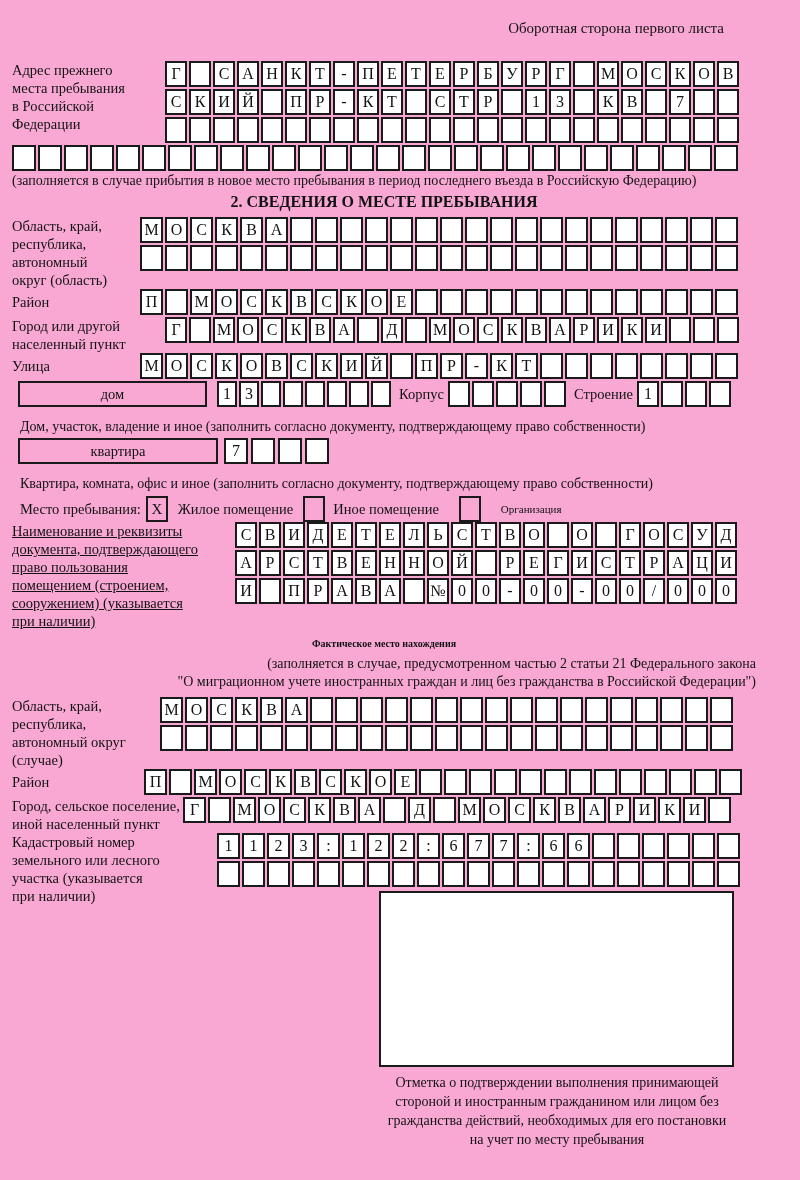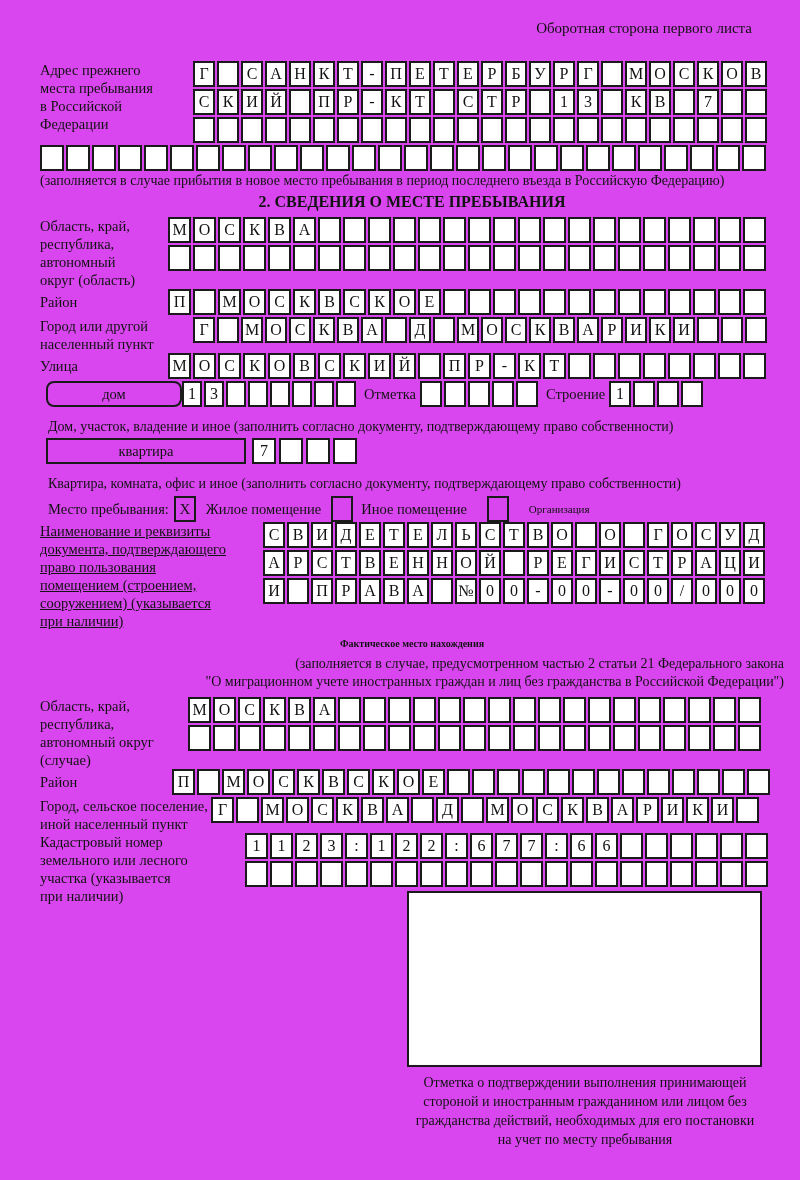--- a/index.html
+++ b/index.html
@@ -5,9 +5,9 @@
   html,body{margin:0;padding:0;background:#fff;}
   .page{
     width:800px;height:1180px;box-sizing:border-box;
-    padding:20px 0 0 40px;
+    padding:20px 0 0 12px;
     font-family:"Liberation Serif","DejaVu Serif",serif;
-    color:#121212;background:#d946ef;overflow:hidden;
+    color:#121212;background:#f9a8d4;overflow:hidden;
   }
   .header-note{width:712px;text-align:right;font-size:15px;margin-bottom:24px;}
   .group{display:flex;align-items:flex-start;}

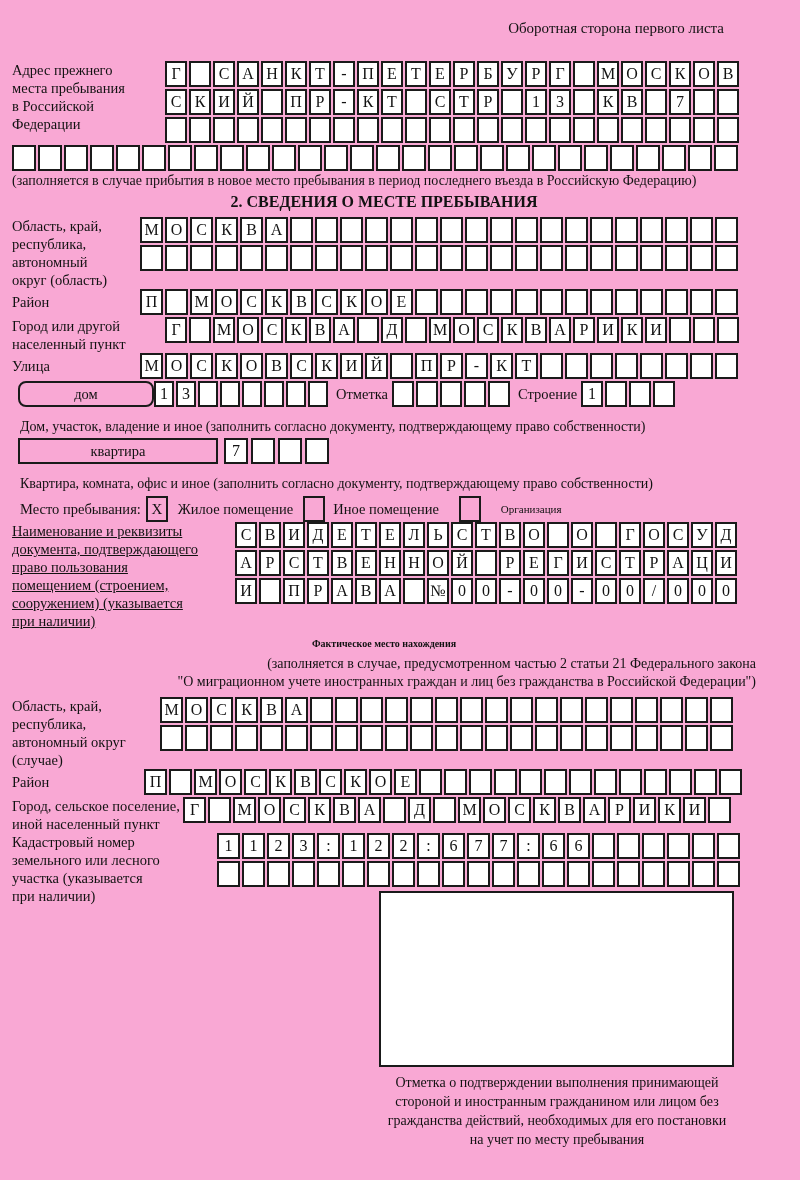--- a/index.html
+++ b/index.html
@@ -30,7 +30,7 @@
     display:flex;align-items:center;justify-content:center;font-size:14.5px;flex-shrink:0;
   }
   .house-row{display:flex;align-items:flex-start;margin-bottom:2px;}
-  .housebox{width:136px;margin-left:6px;border-radius:8px;}
+  .housebox{width:189px;margin-left:6px;margin-right:10px;}
   .aptbox{width:200px;margin-left:6px;margin-right:6px;}
   .inl-label{font-size:14.5px;line-height:26px;flex-shrink:0;}
   .ml8{margin-left:8px;margin-right:4px;}

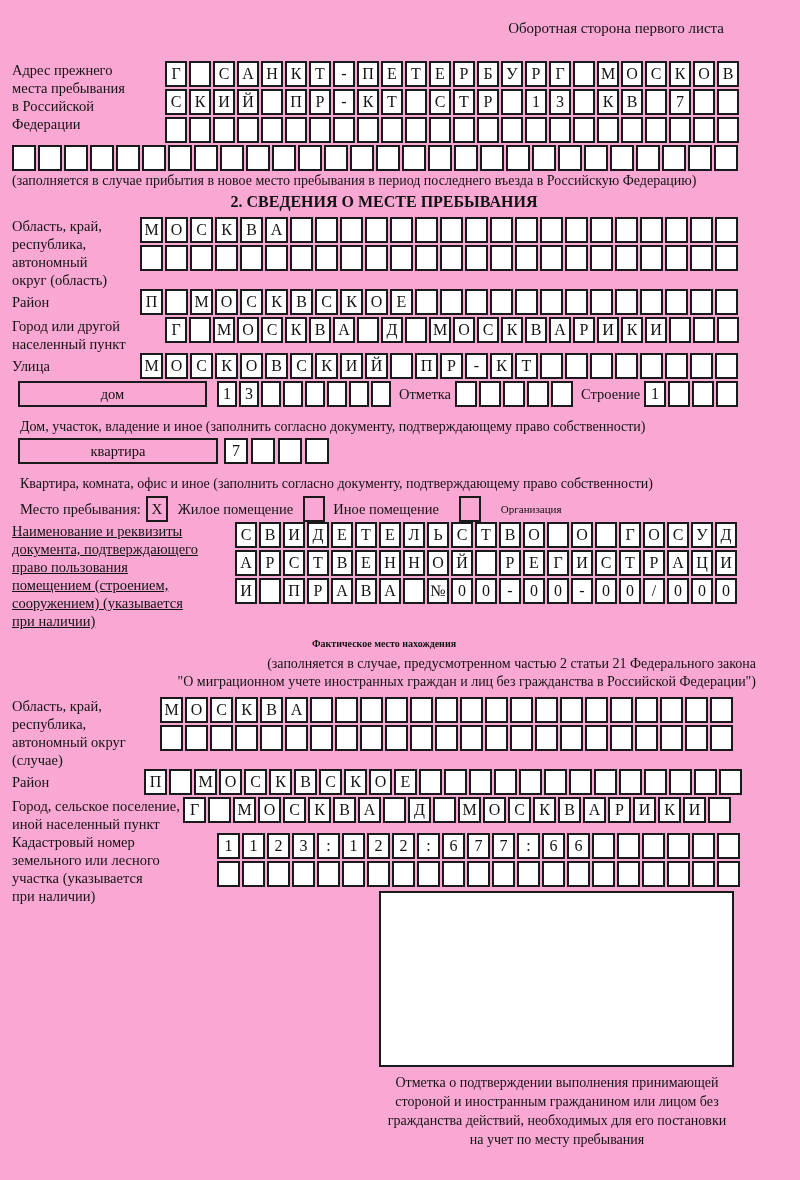--- a/index.html
+++ b/index.html
@@ -349,7 +349,7 @@
         <div class="cell"></div>
         <div class="cell"></div>
       </div>
-    <div class="inl-label ml8">Отметка</div>
+    <div class="inl-label ml8">Корпус</div>
     <div class="cellrow cw22">
         <div class="cell"></div>
         <div class="cell"></div>

